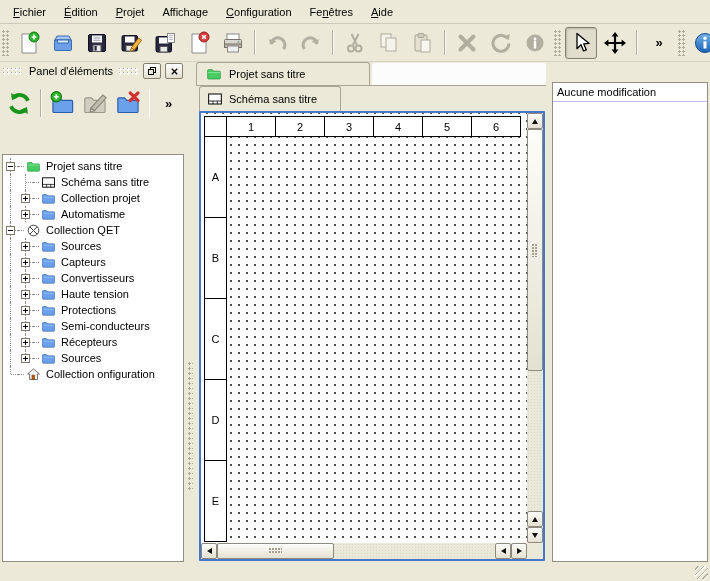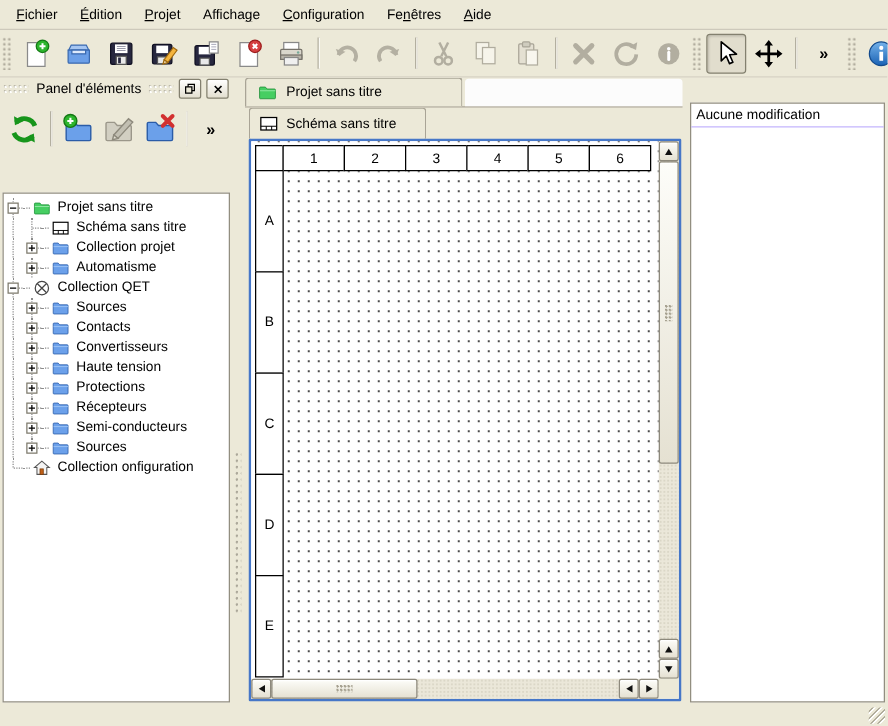--- a/index.html
+++ b/index.html
@@ -497,7 +497,7 @@
             <path d="M3 10h18.5" stroke="#9cc2f4" stroke-width="1.2"></path>
           </svg>
         </span>
-        <span class="tree-label">Contacts</span>
+        <span class="tree-label">Capteurs</span>
       </div>
       <div class="tree-row">
         <span class="guide">

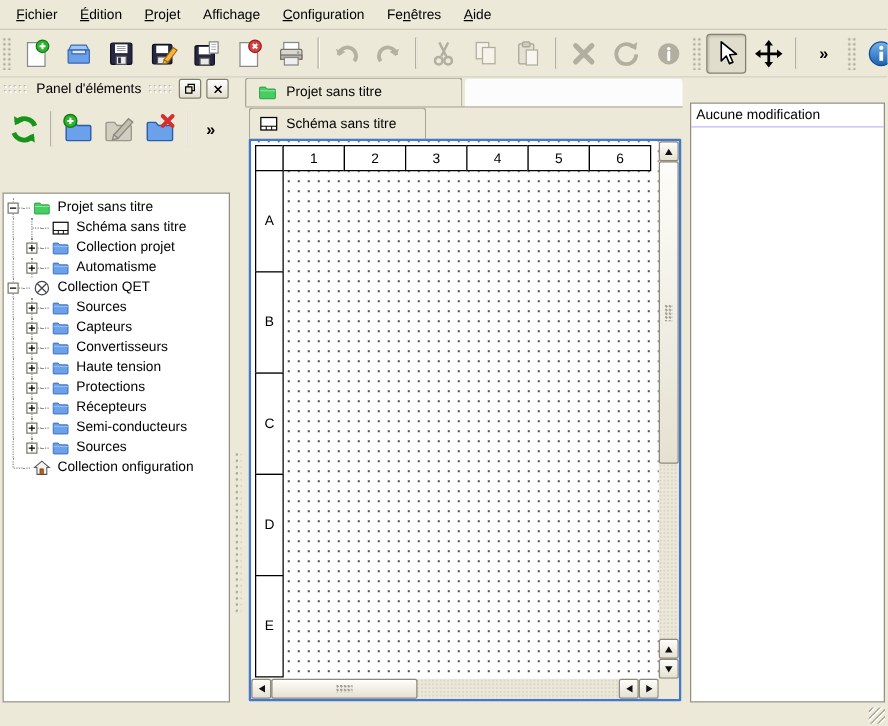--- a/index.html
+++ b/index.html
@@ -569,25 +569,25 @@
             <path d="M3 10h18.5" stroke="#9cc2f4" stroke-width="1.2"></path>
           </svg>
         </span>
+        <span class="tree-label">Semi-conducteurs</span>
+      </div>
+      <div class="tree-row">
+        <span class="guide">
+          <span class="v"></span>
+        </span>
+        <span class="guide">
+          <span class="v"></span>
+          <span class="h"></span>
+          <span class="exp plus"></span>
+        </span>
+        <span class="dash"></span>
+        <span class="tree-icon">
+          <svg width="15" height="15" viewBox="0 0 24 24">
+            <path d="M2.5 18.5v-12c0-.6.4-1 1-1h5.3l2 2.2h9.7c.6 0 1 .4 1 1v9.8c0 .6-.4 1-1 1h-17c-.6 0-1-.4-1-1z" fill="#6ba0ea" stroke="#2a5ca8"></path>
+            <path d="M3 10h18.5" stroke="#9cc2f4" stroke-width="1.2"></path>
+          </svg>
+        </span>
         <span class="tree-label">Récepteurs</span>
-      </div>
-      <div class="tree-row">
-        <span class="guide">
-          <span class="v"></span>
-        </span>
-        <span class="guide">
-          <span class="v"></span>
-          <span class="h"></span>
-          <span class="exp plus"></span>
-        </span>
-        <span class="dash"></span>
-        <span class="tree-icon">
-          <svg width="15" height="15" viewBox="0 0 24 24">
-            <path d="M2.5 18.5v-12c0-.6.4-1 1-1h5.3l2 2.2h9.7c.6 0 1 .4 1 1v9.8c0 .6-.4 1-1 1h-17c-.6 0-1-.4-1-1z" fill="#6ba0ea" stroke="#2a5ca8"></path>
-            <path d="M3 10h18.5" stroke="#9cc2f4" stroke-width="1.2"></path>
-          </svg>
-        </span>
-        <span class="tree-label">Semi-conducteurs</span>
       </div>
       <div class="tree-row">
         <span class="guide">

